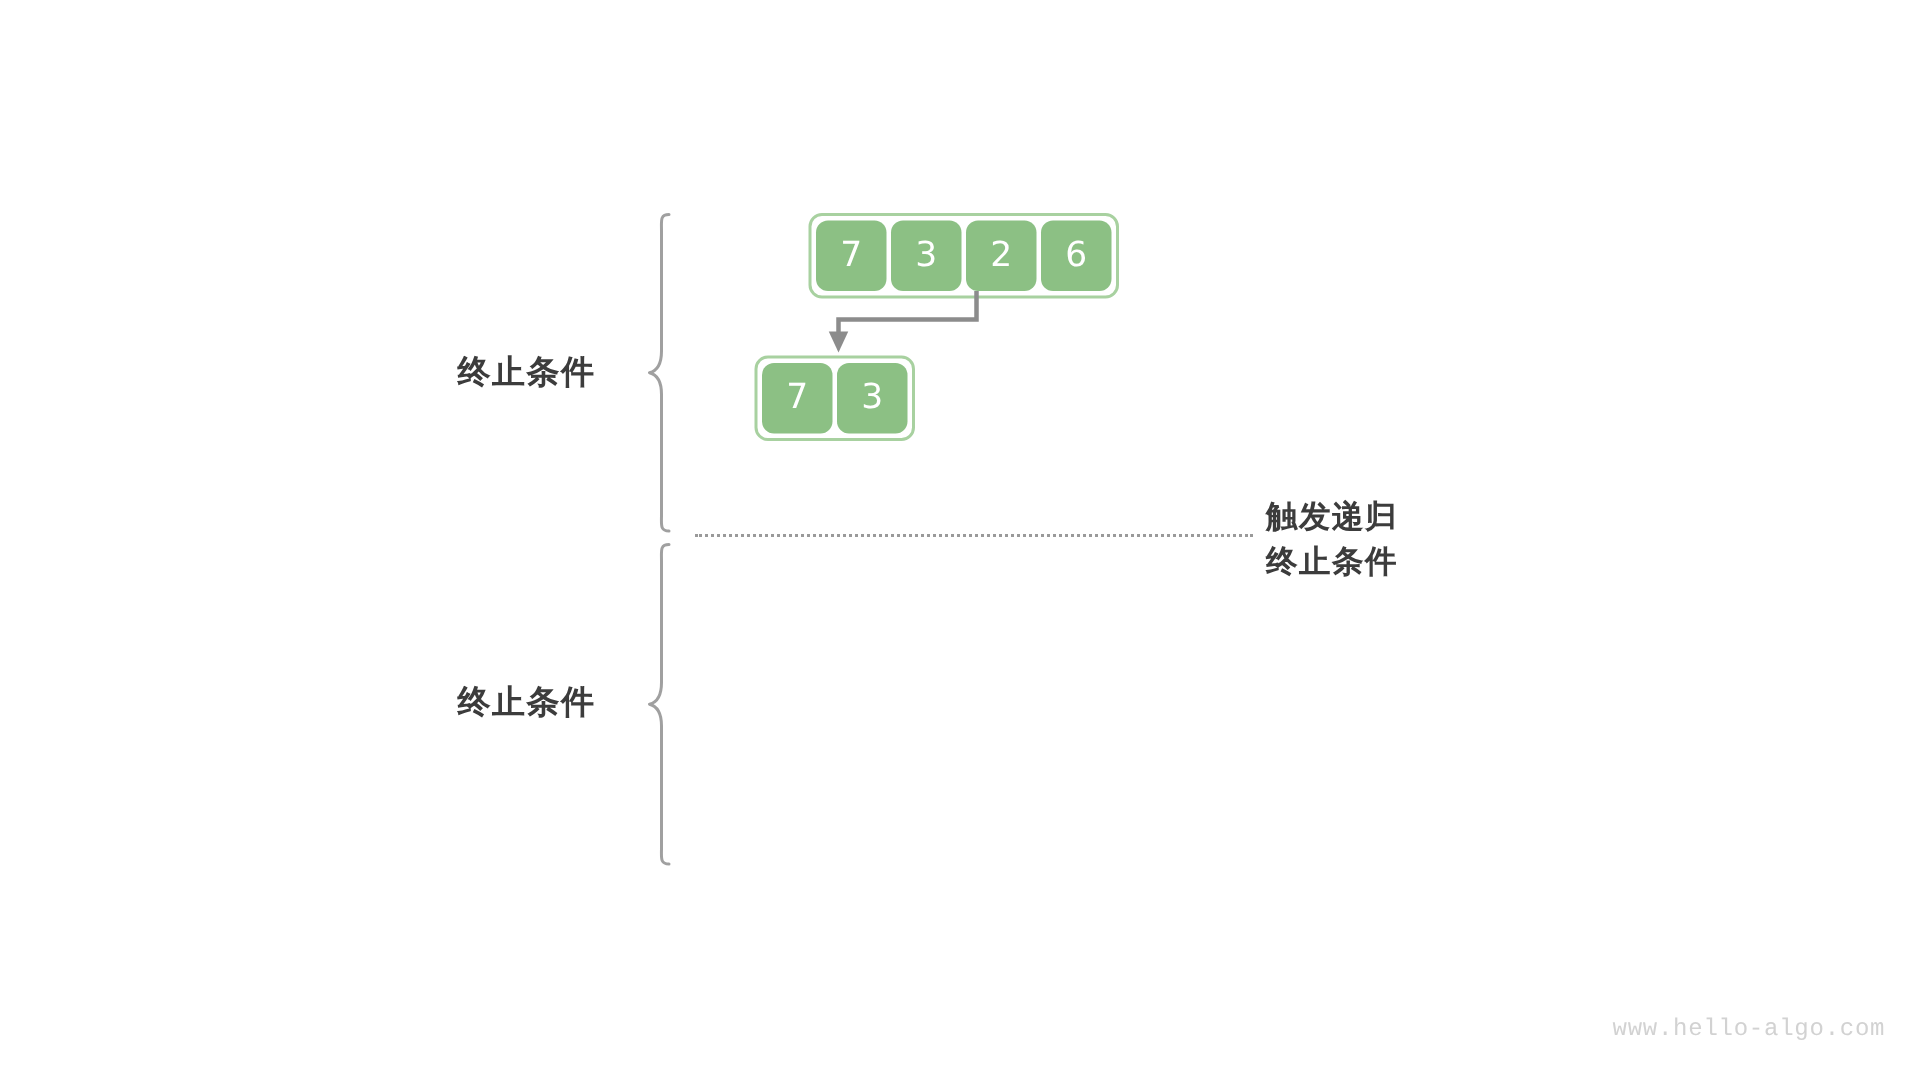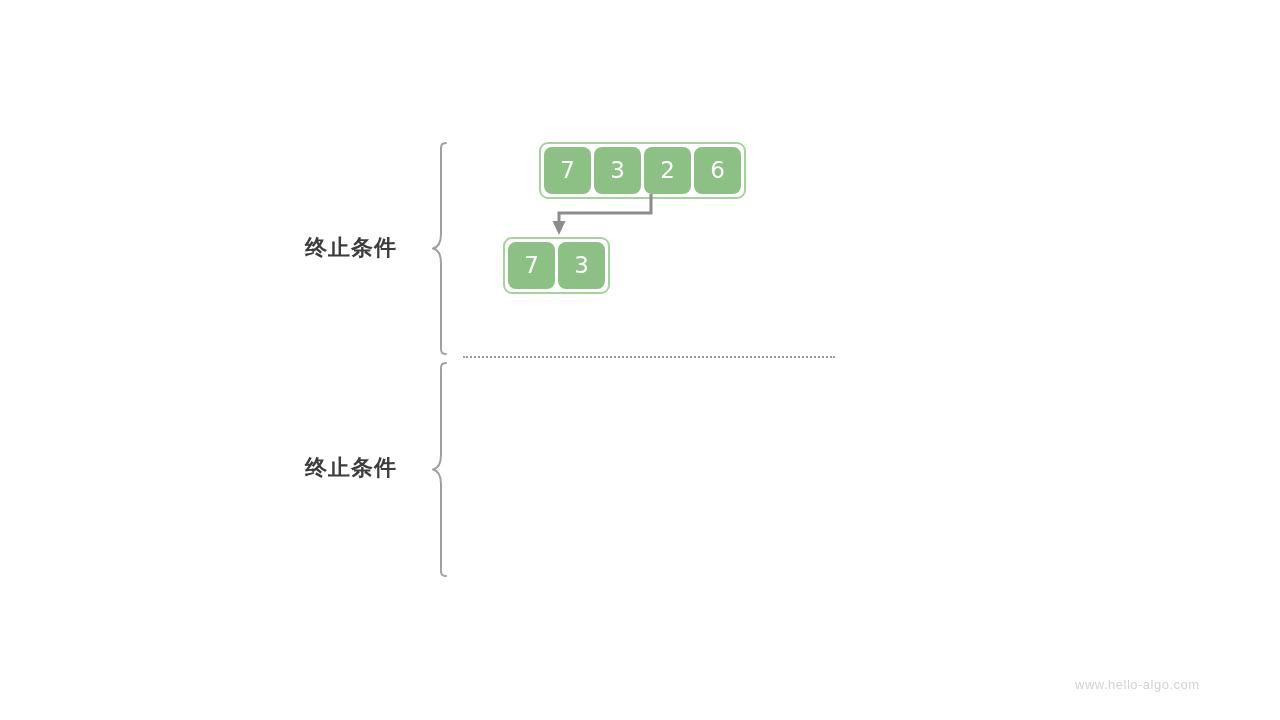--- a/index.html
+++ b/index.html
@@ -148,6 +148,10 @@
 
   <div class="abs dotted-line" style="left:463px; top:356px; width:372px;"></div>
 
+  <div class="abs annotation" style="left:844px; top:330px;">
+    <div>触发递归</div>
+    <div>终止条件</div>
+  </div>
 
   <div class="abs section-label" style="left:305px; top:457px;">终止条件</div>
 

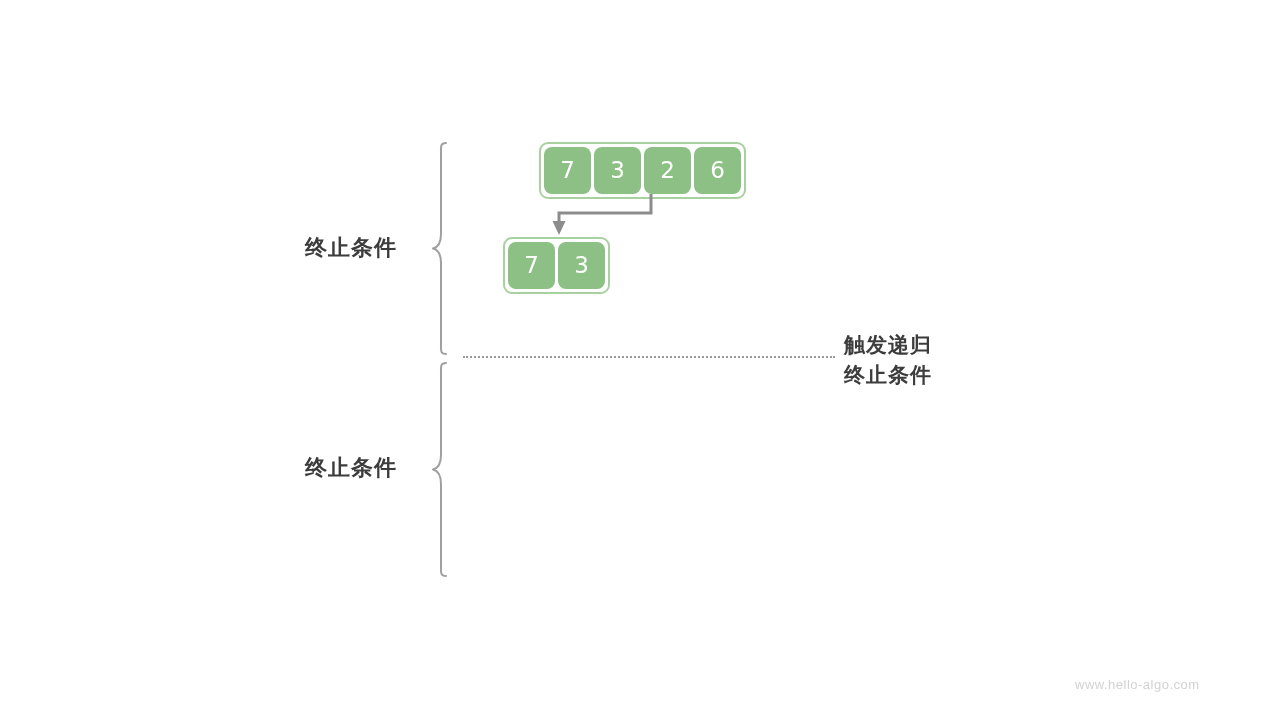--- a/index.html
+++ b/index.html
@@ -101,8 +101,8 @@
 
   
   .watermark {
-    font-family: Liberation Sans, sans-serif;
-    font-size: 13px;
+    font-family: Liberation Mono, monospace;
+    font-size: 16px;
     color: #d2d2d2;
     letter-spacing: 0.5px;
     white-space: nowrap;

